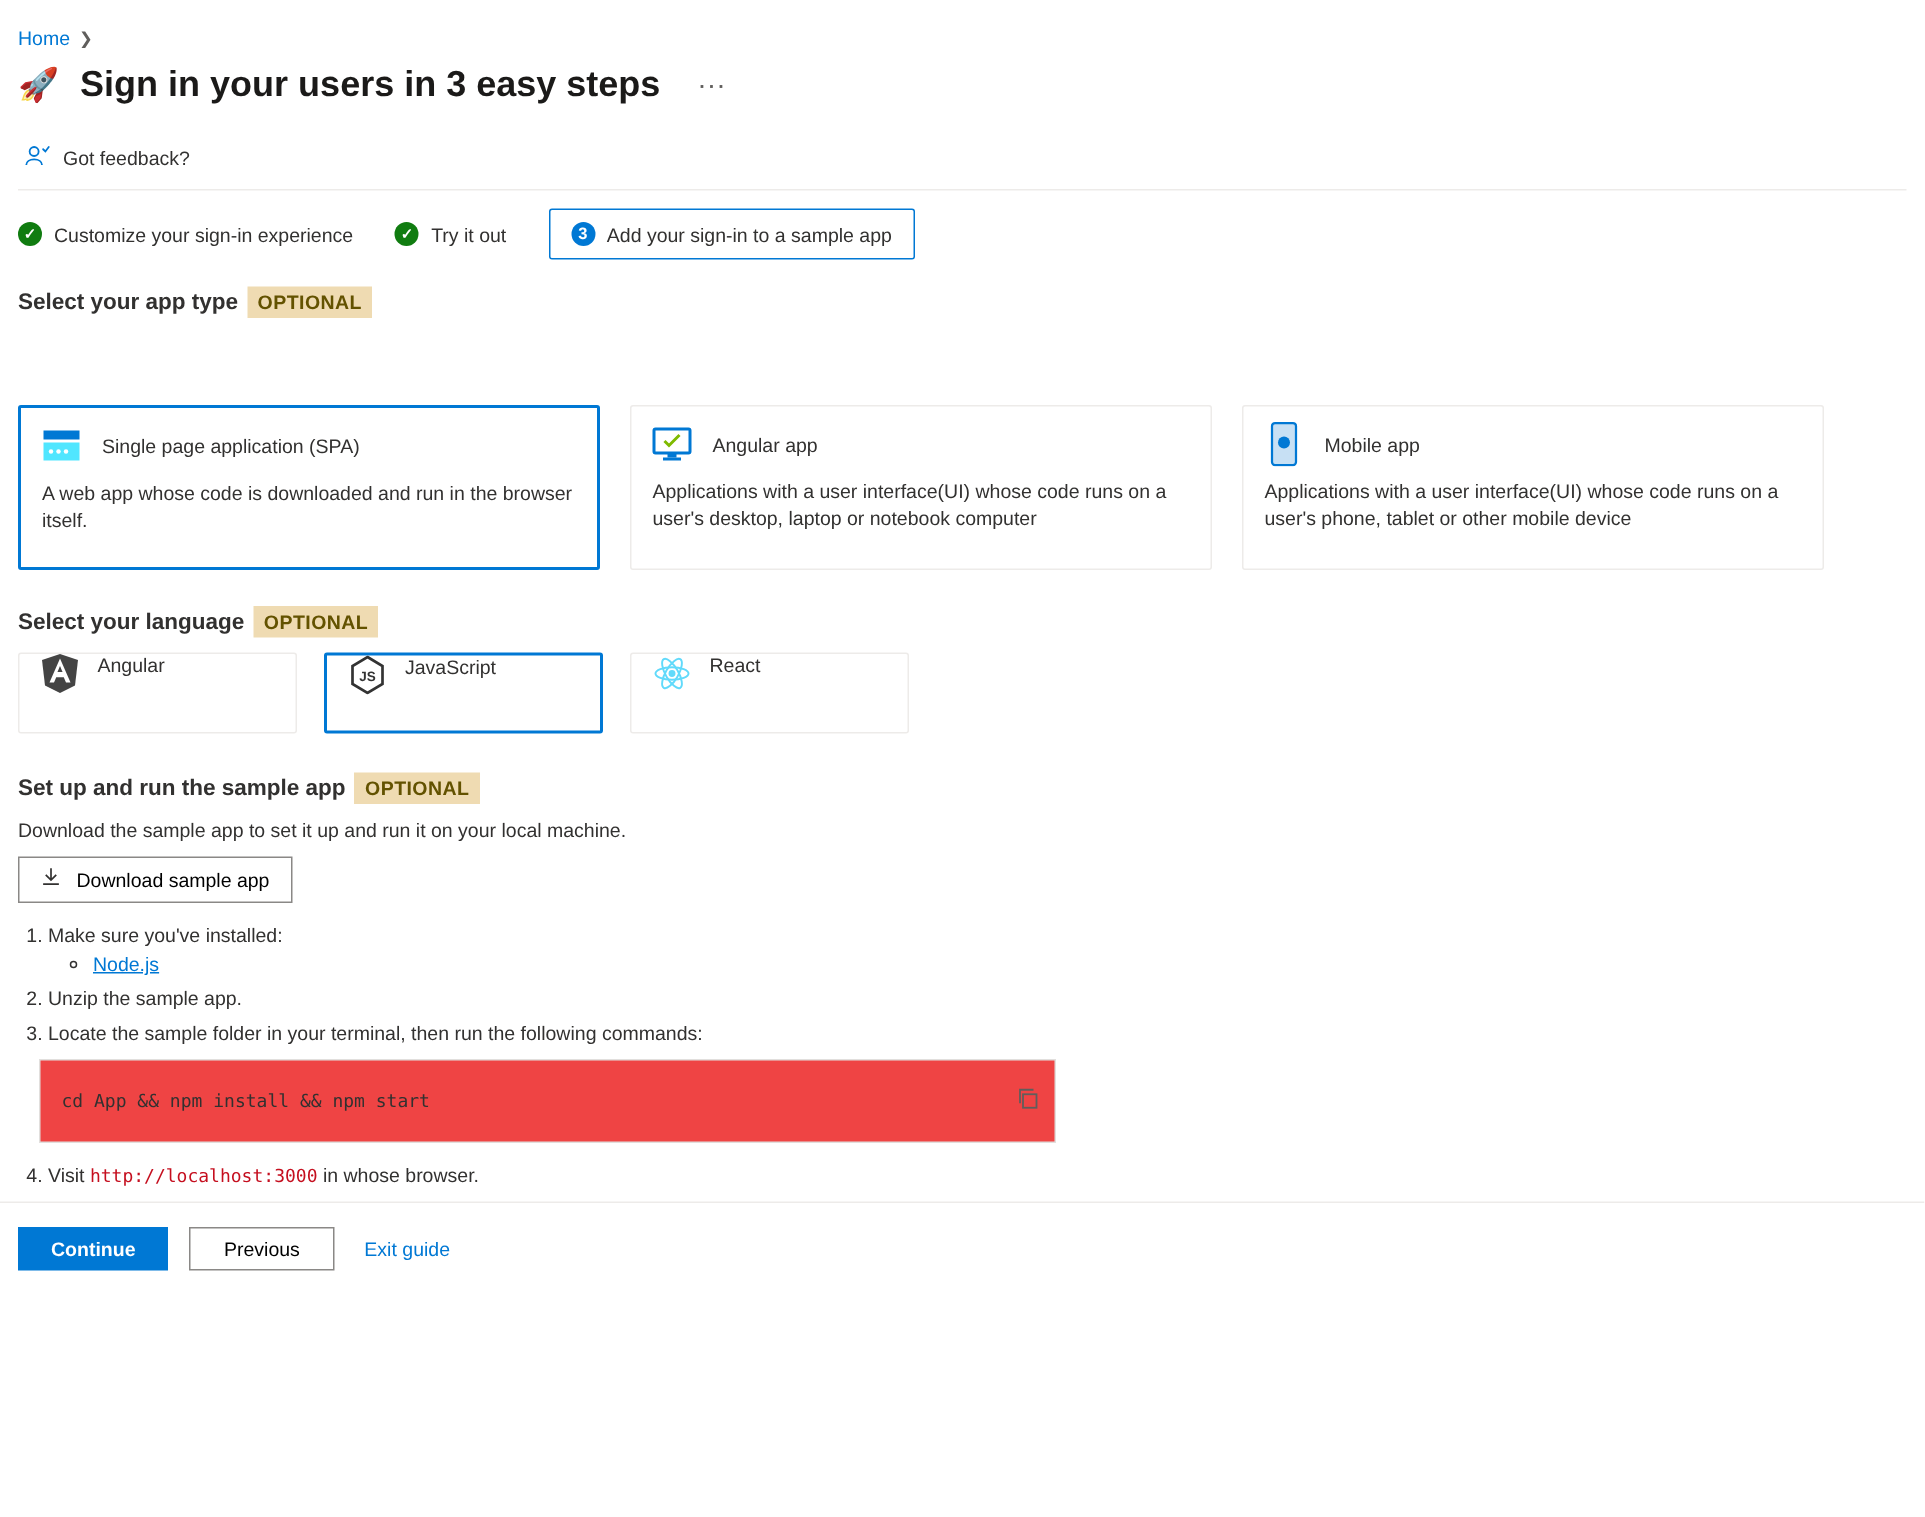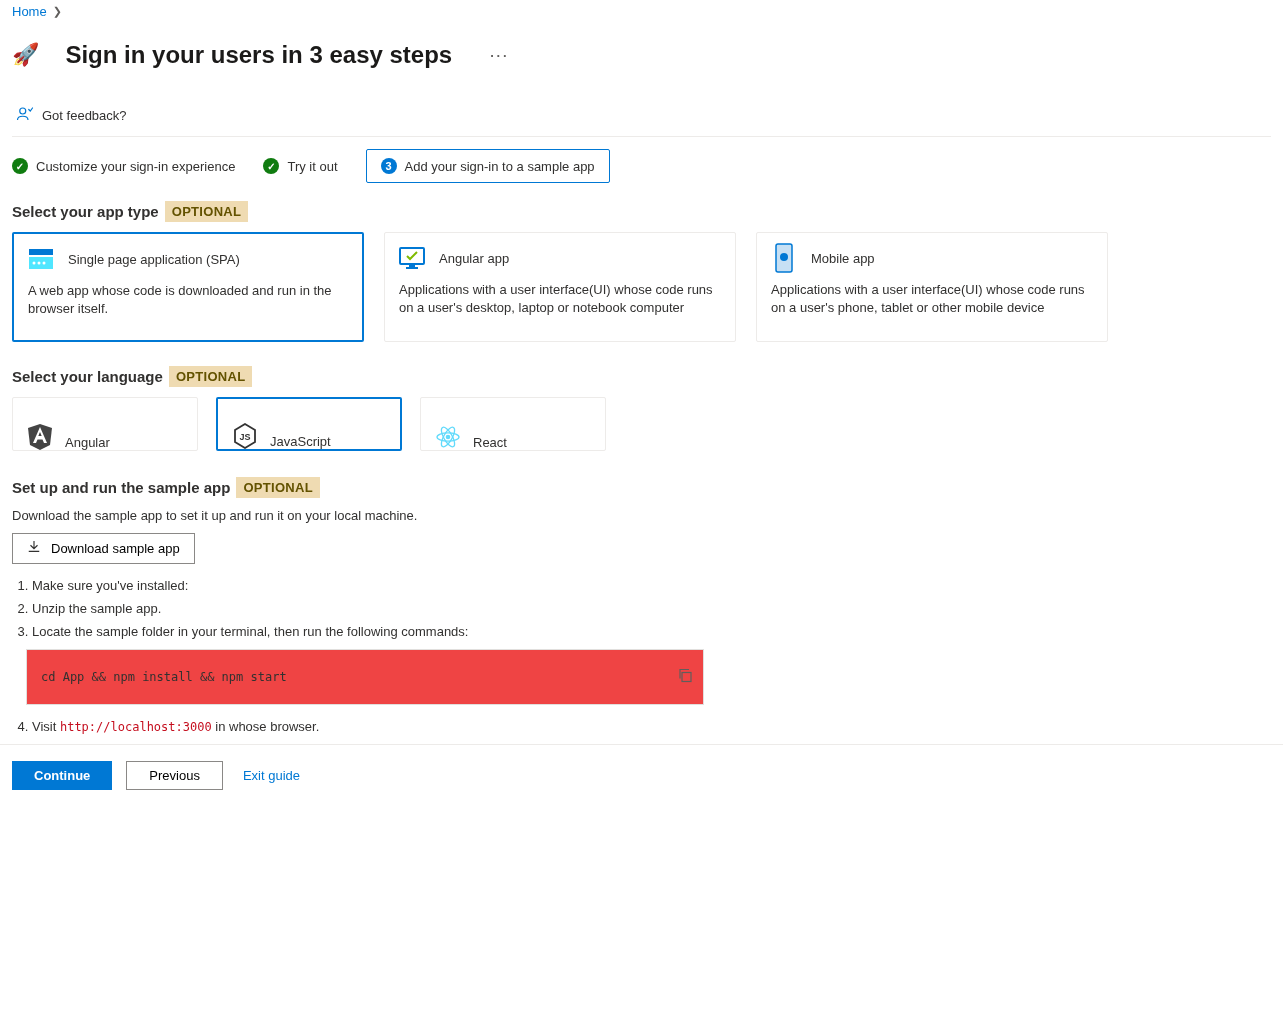--- a/index.html
+++ b/index.html
@@ -10,7 +10,7 @@
     color: #323130;
     background: #fff;
   }
-  .page { padding: 4px 12px 0 12px; }
+  .page { padding: 18px 12px 0 12px; }
 
   
   .breadcrumb { display: flex; align-items: center; gap: 6px; margin-bottom: 6px; }

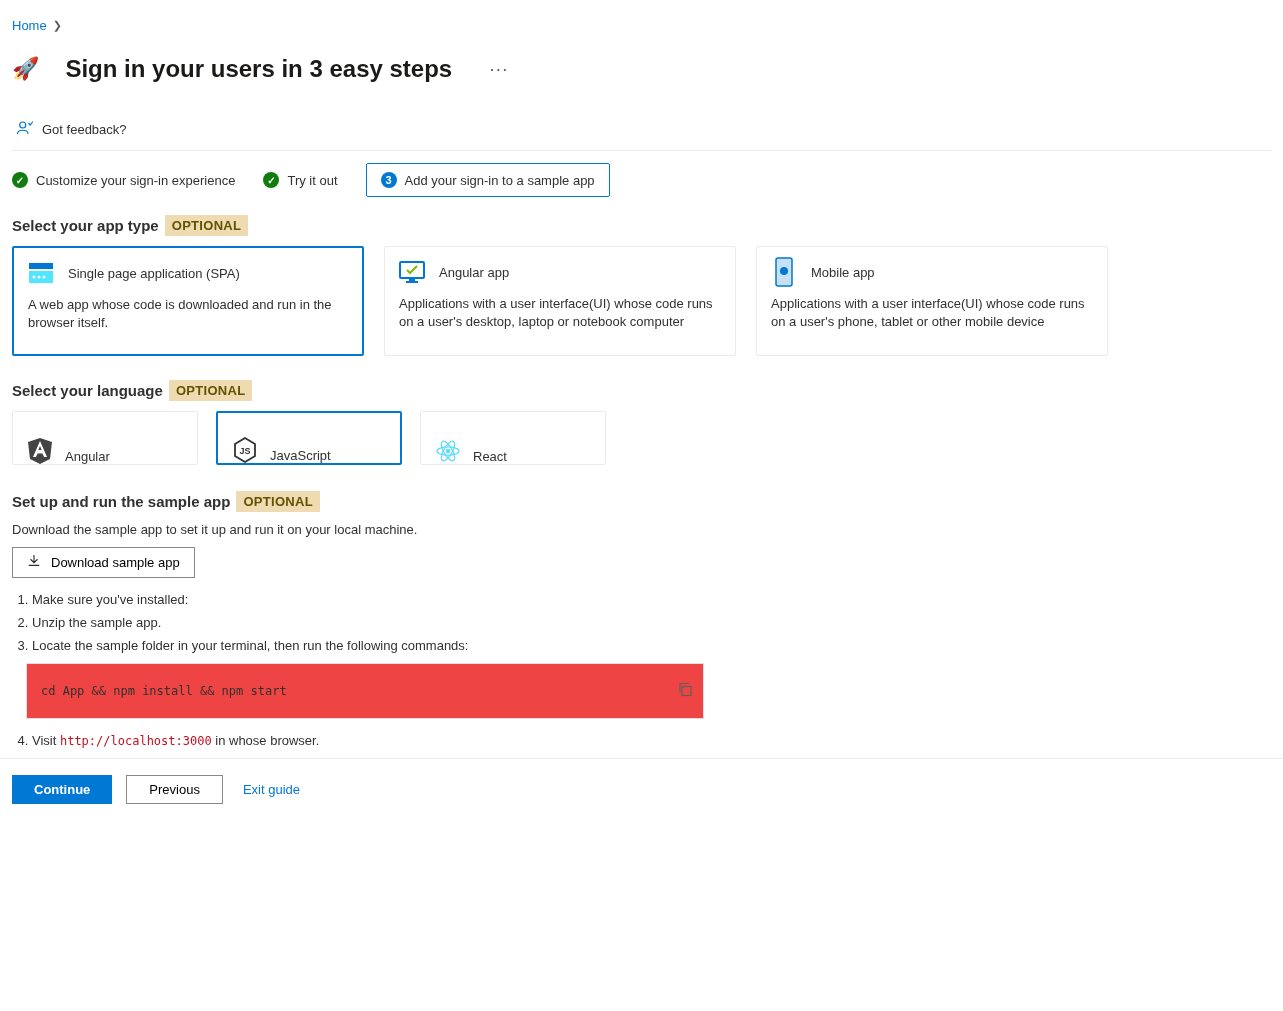--- a/index.html
+++ b/index.html
@@ -19,7 +19,7 @@
 
   
   .title-row { display: flex; align-items: center; gap: 10px; margin-bottom: 14px; }
-  .title-row h1 { margin: 16px; font-size: 24px; font-weight: 600; color: #1b1a19; }
+  .title-row h1 { margin: 4px; font-size: 24px; font-weight: 600; color: #1b1a19; }
   .rocket { font-size: 22px; }
   .more-menu { color: #605e5c; letter-spacing: 2px; font-weight: bold; margin-left: 12px; cursor: pointer; }
 

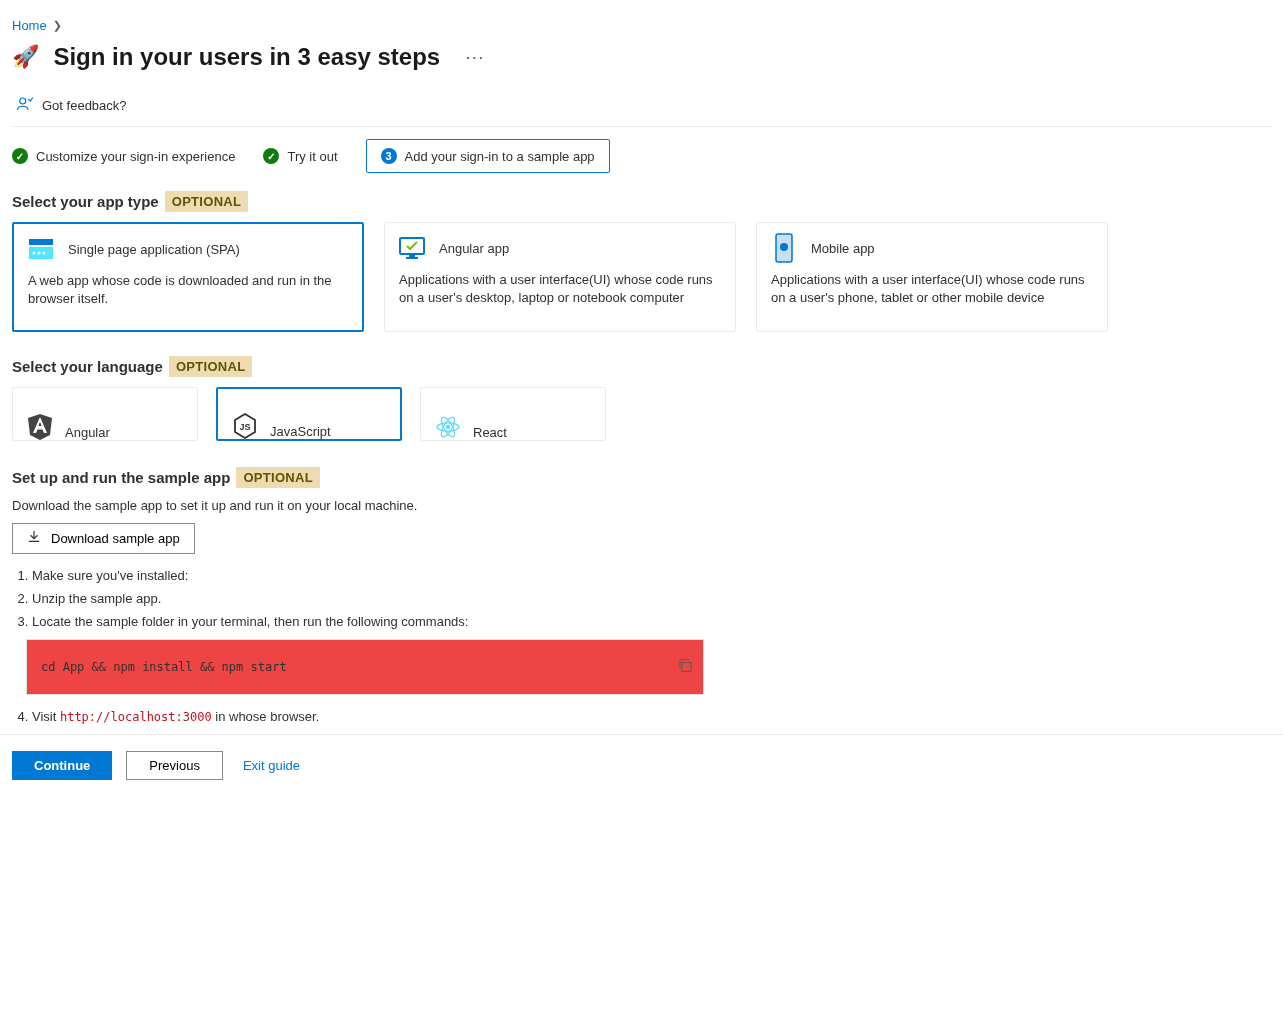--- a/index.html
+++ b/index.html
@@ -44,11 +44,12 @@
   
   .card-grid { display: flex; flex-wrap: wrap; gap: 20px; margin-bottom: 24px; }
   .card {
-    width: 352px; min-height: 110px;
+    width: 388px; min-height: 110px;
     border: 1px solid #edebe9;
     padding: 12px 14px;
     cursor: pointer;
     border-radius: 2px;
+    margin-top: 48px;
   }
   .card.selected { border: 2px solid #0078d4; }
   .card-header { display: flex; align-items: center; gap: 14px; margin-bottom: 10px; }

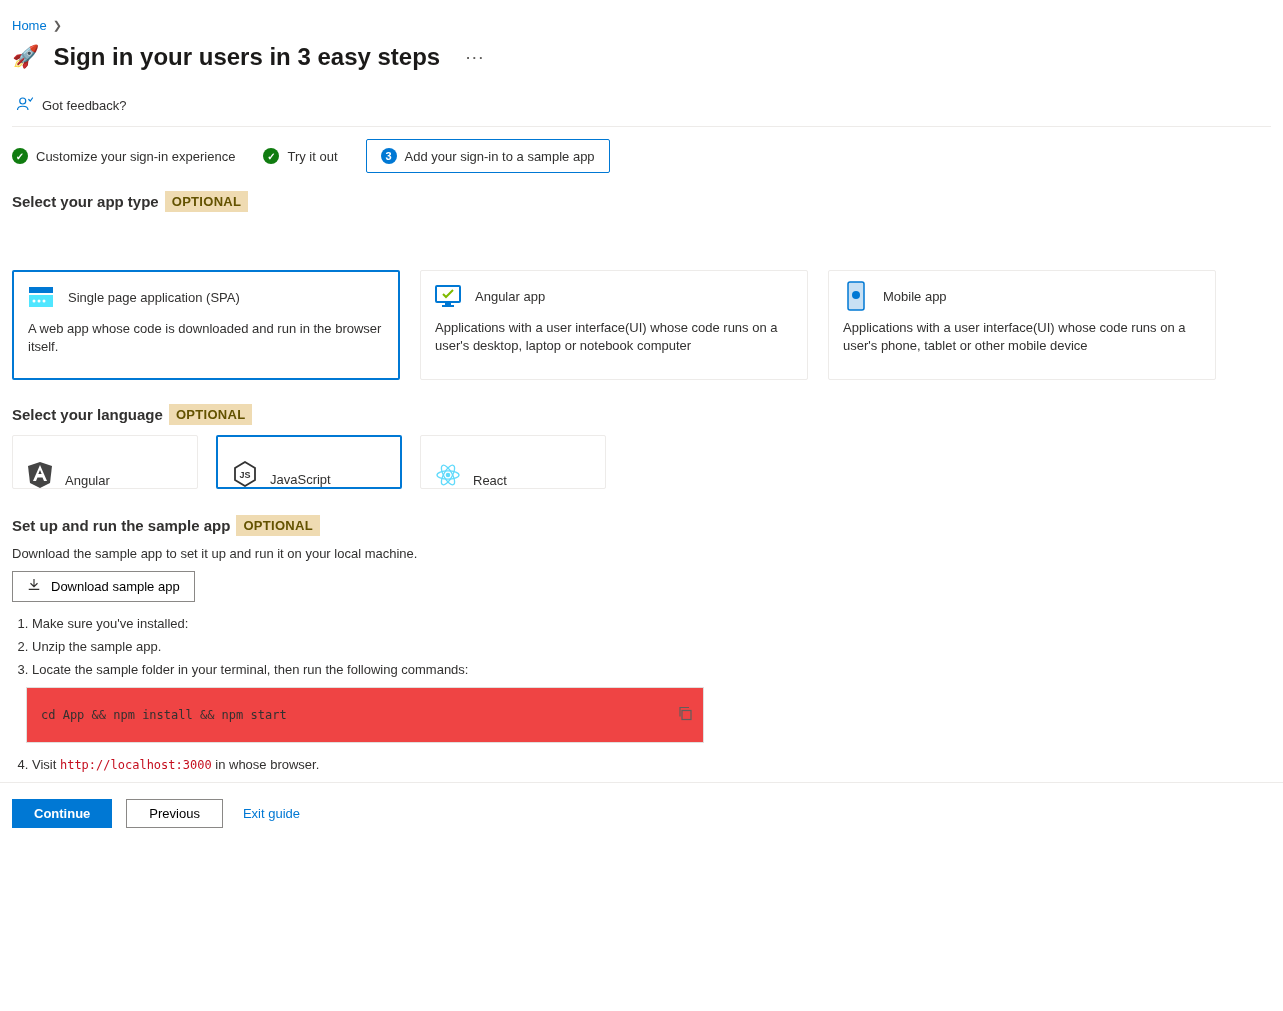--- a/index.html
+++ b/index.html
@@ -62,7 +62,7 @@
   .lang-card {
     width: 186px; height: 54px;
     border: 1px solid #edebe9;
-    display: flex; align-items: flex-end; gap: 12px;
+    display: flex; align-items: flex-start; gap: 12px;
     padding: 0 14px;
     cursor: pointer; border-radius: 2px;
   }

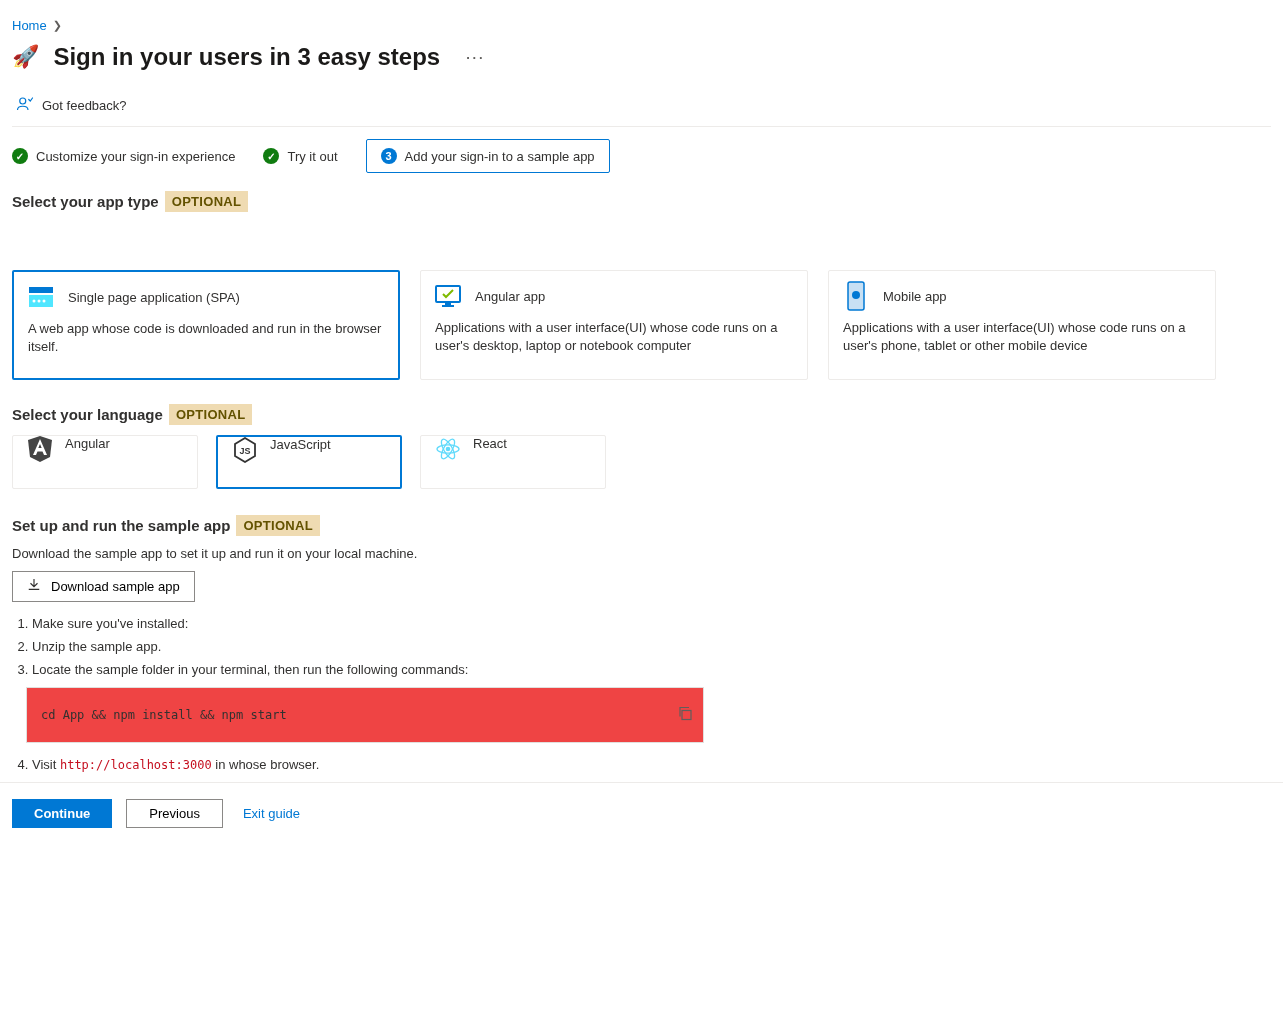--- a/index.html
+++ b/index.html
@@ -256,6 +256,9 @@
   <ol class="steps-list">
     <li>
       <span>Make sure you've installed:</span>
+      <ul>
+          <li><a href="#">Node.js</a></li>
+        </ul>
     </li>
     <li>Unzip the sample app.</li>
     <li>

